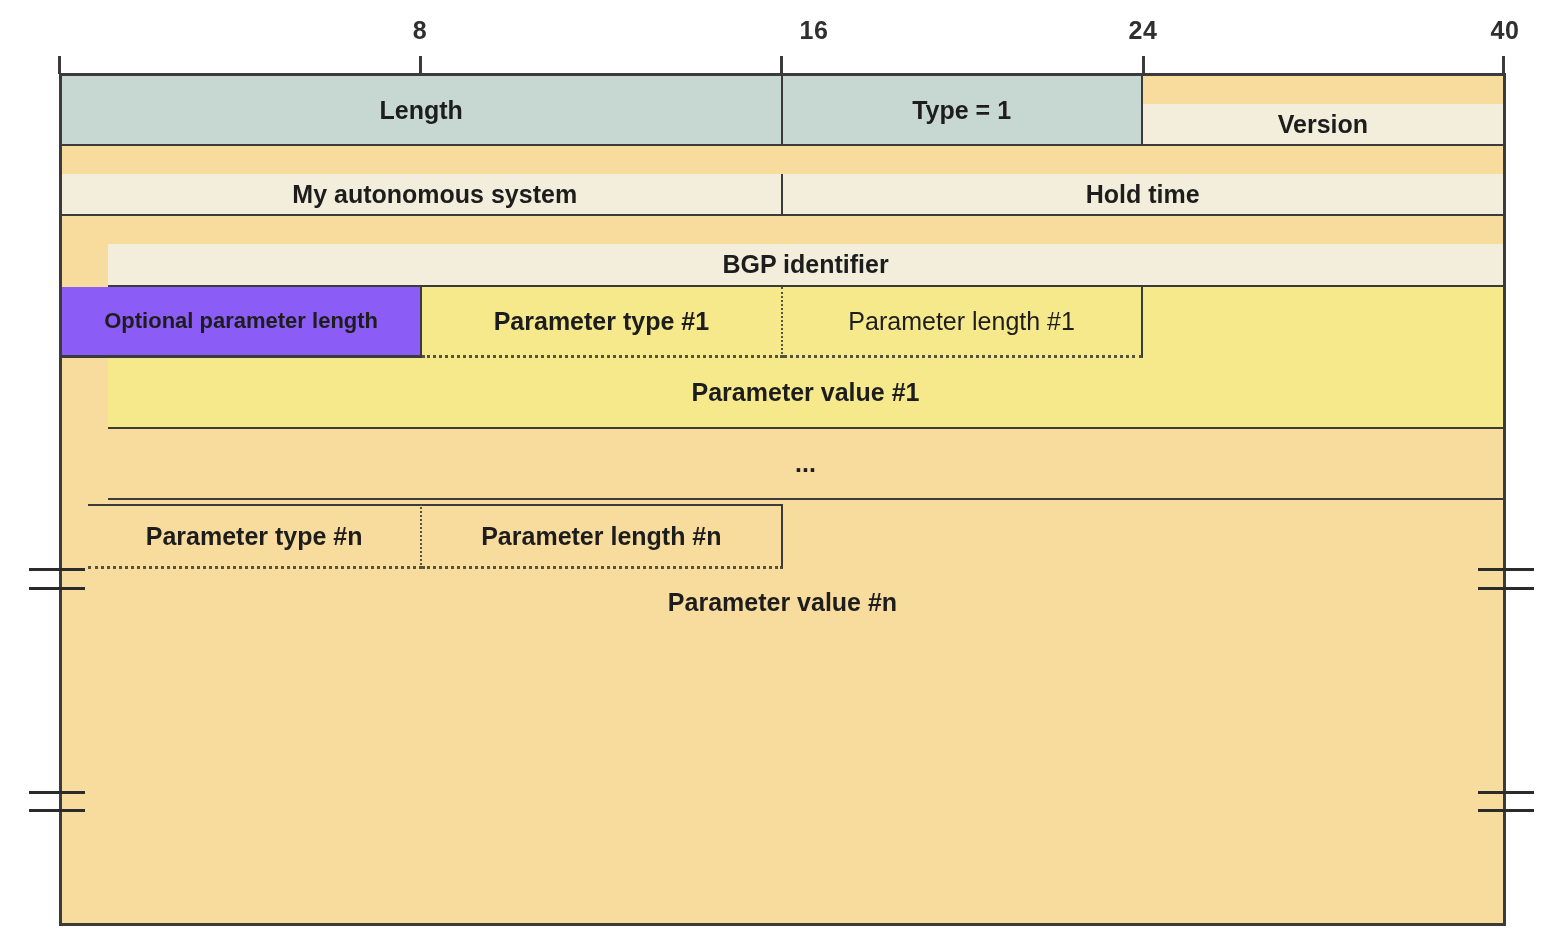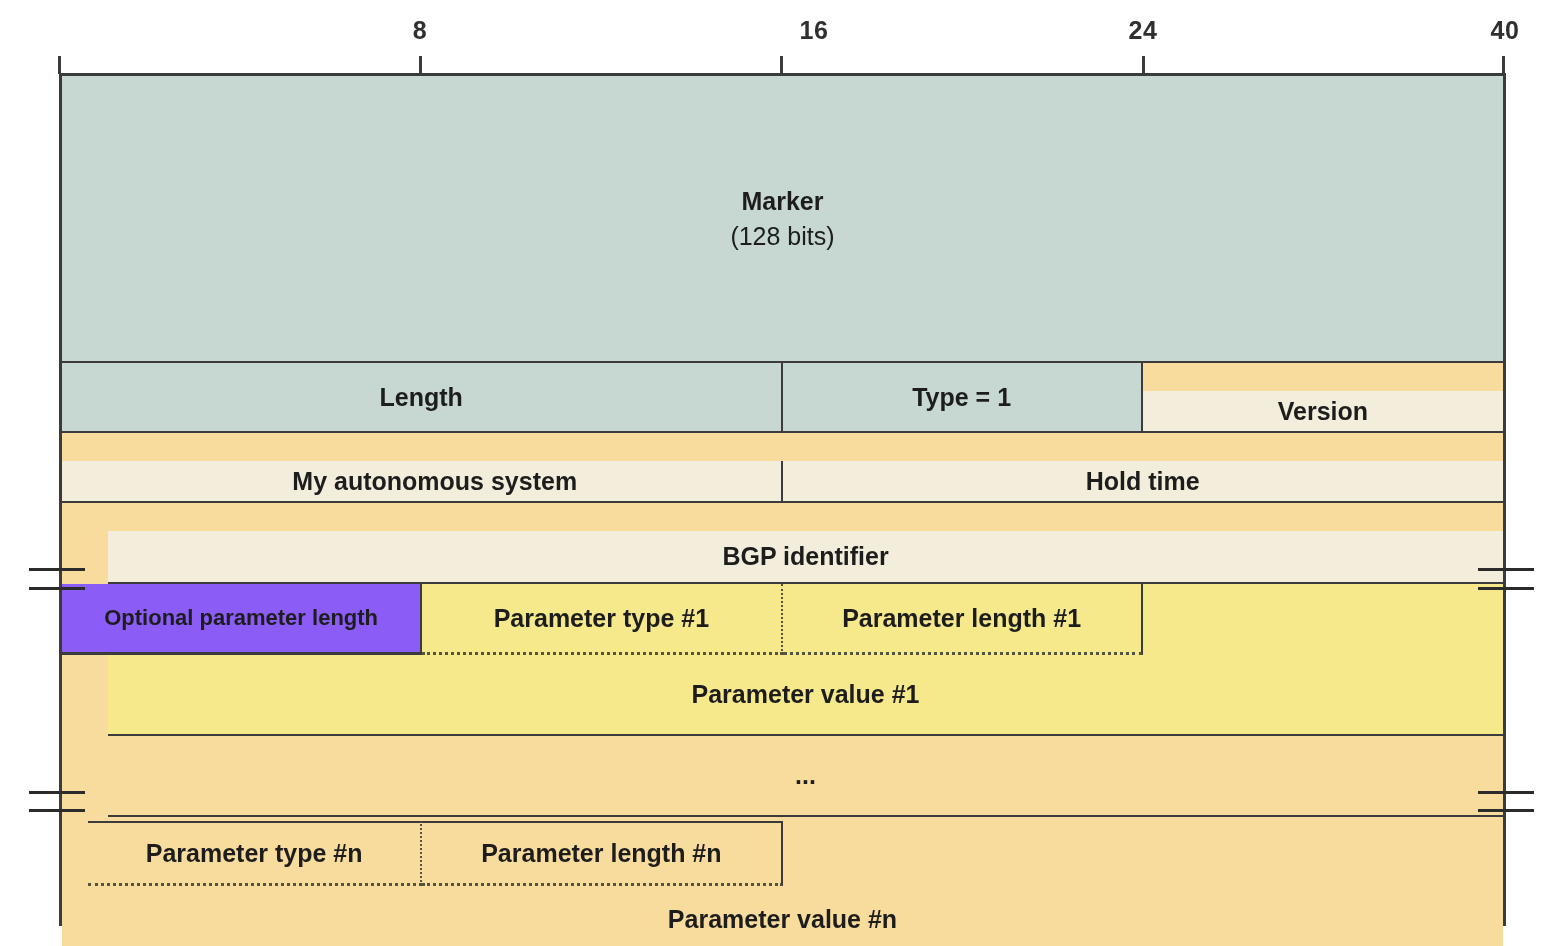--- a/index.html
+++ b/index.html
@@ -93,12 +93,6 @@
 
   <div class="frame">
 
-    <div class="row row-marker">
-      <div class="cell teal bb-solid" style="width:100%;">
-        <div>Marker</div>
-        <div class="marker-sub">(128 bits)</div>
-      </div>
-    </div>
 
     <div class="row row-std">
       <div class="cell teal br-solid bb-solid" style="width:50%;">Length</div>

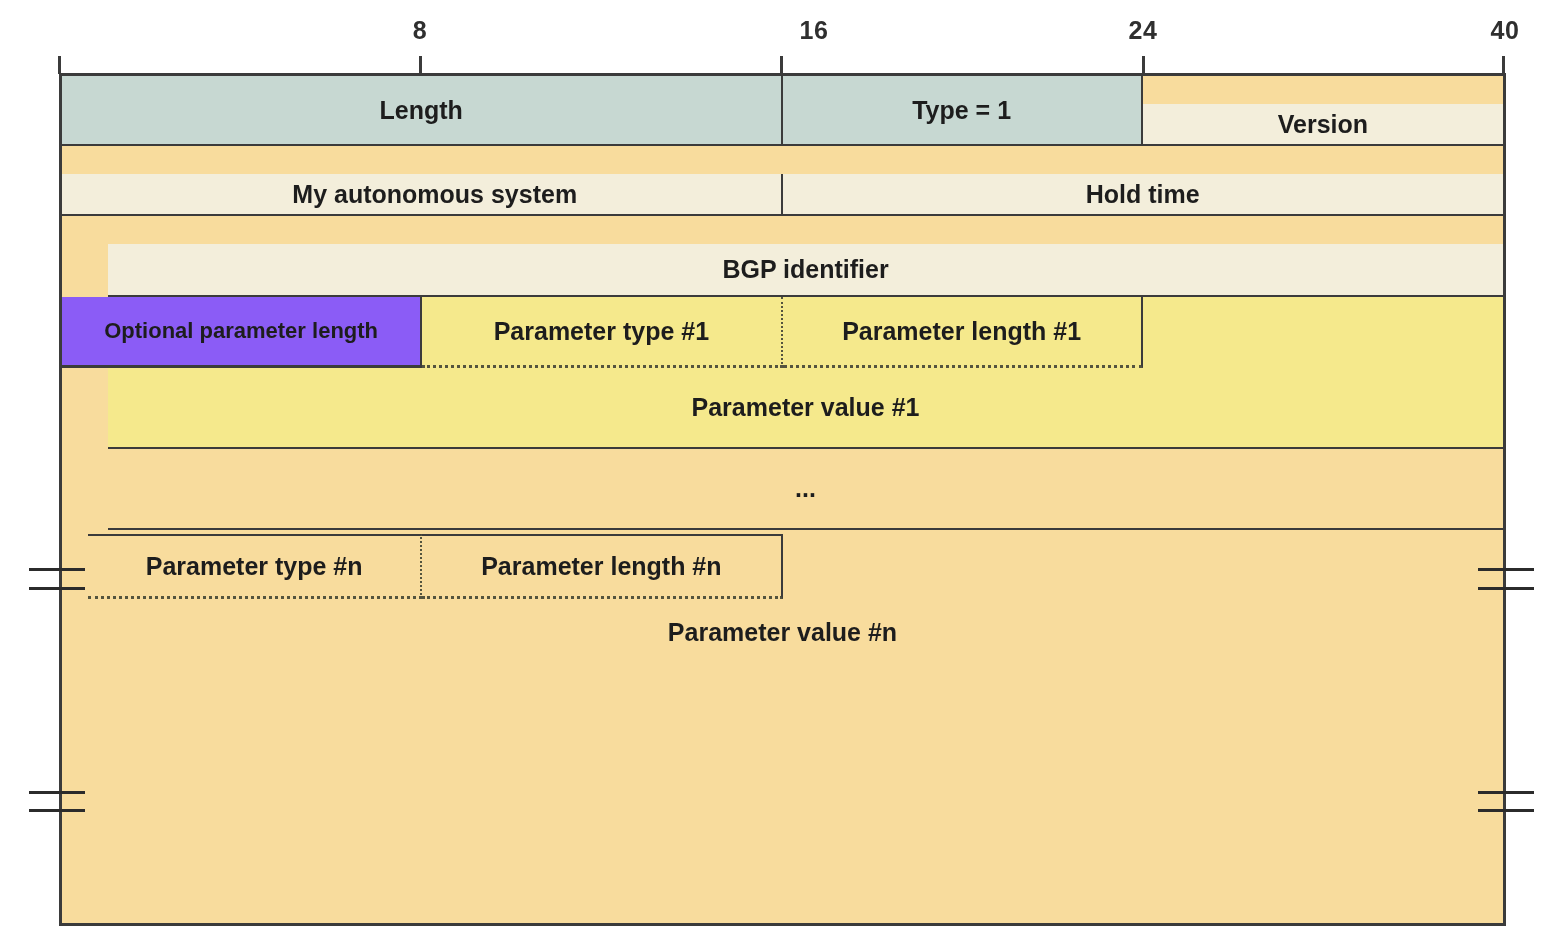--- a/index.html
+++ b/index.html
@@ -34,7 +34,7 @@
 
   .row-marker { height:287px; }
   .row-std    { height:70px; }
-  .row-std2   { height:81px;padding-left:46px; }
+  .row-std2   { height:71px;padding-left:46px; }
   .row-params1{ height:71px; background:#f5e98c; }
   .row-paramsN{ height:69px; background:#f8dc9d; }
   .row-valN   { height:67px; }

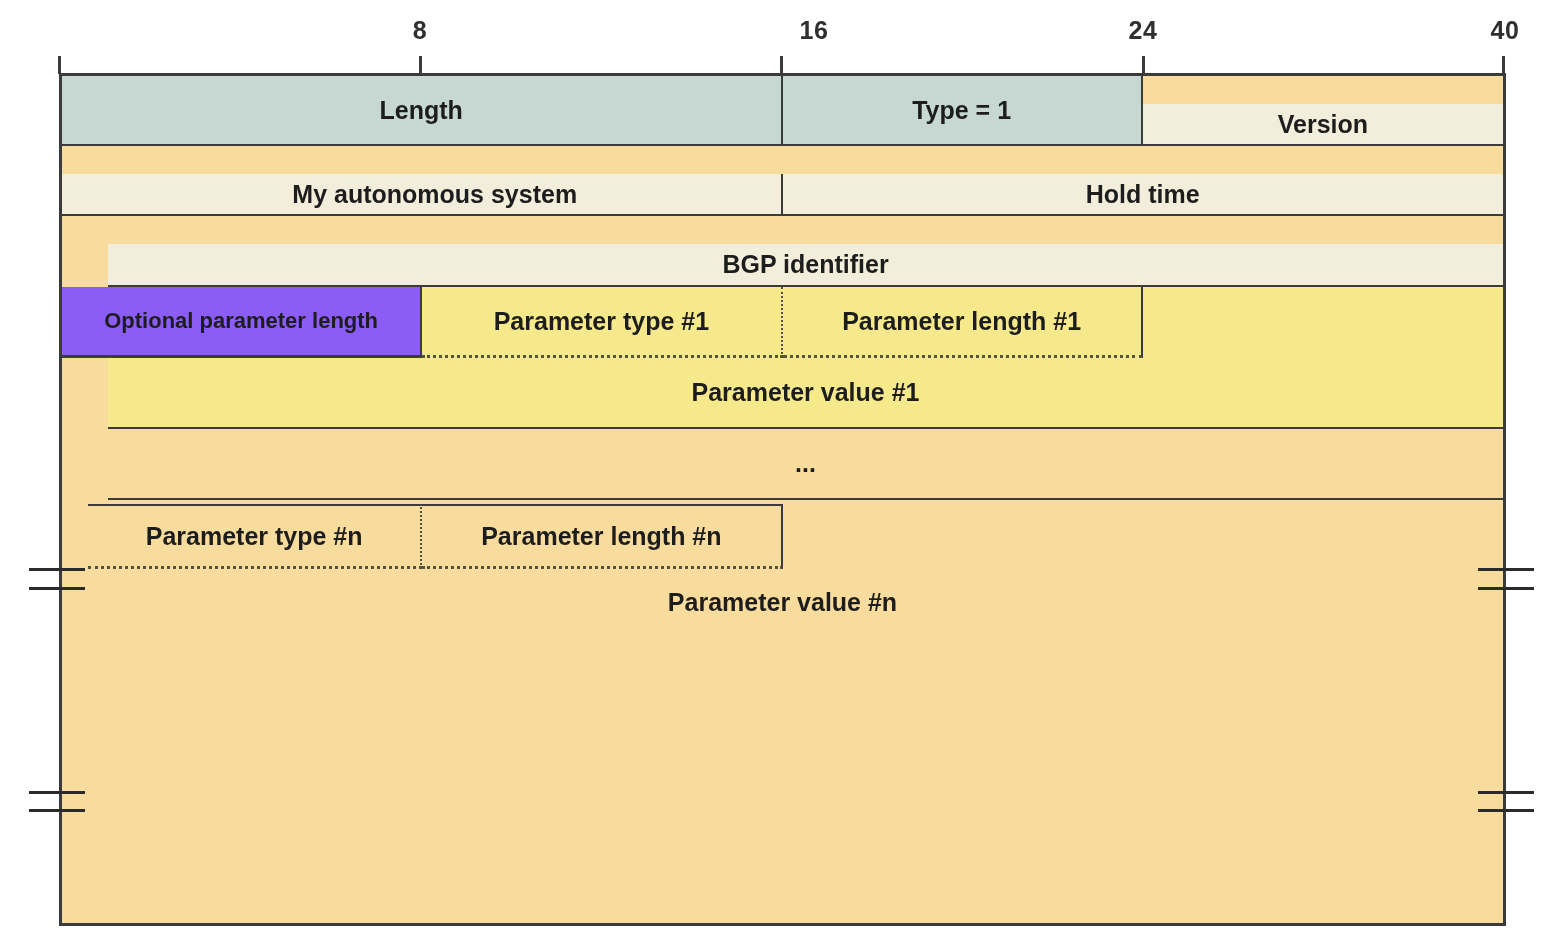--- a/index.html
+++ b/index.html
@@ -58,7 +58,7 @@
     position:absolute; left:50%; top:0; width:25%; height:100%;
     border-right:2px solid #3b3b3b; border-bottom:3px dotted #54543e;
     box-sizing:border-box; display:flex; align-items:center; justify-content:center;
-    font-size:25px; font-weight:700;
+    font-size:25px; font-weight:400;
   }
   
   .pn-type {

